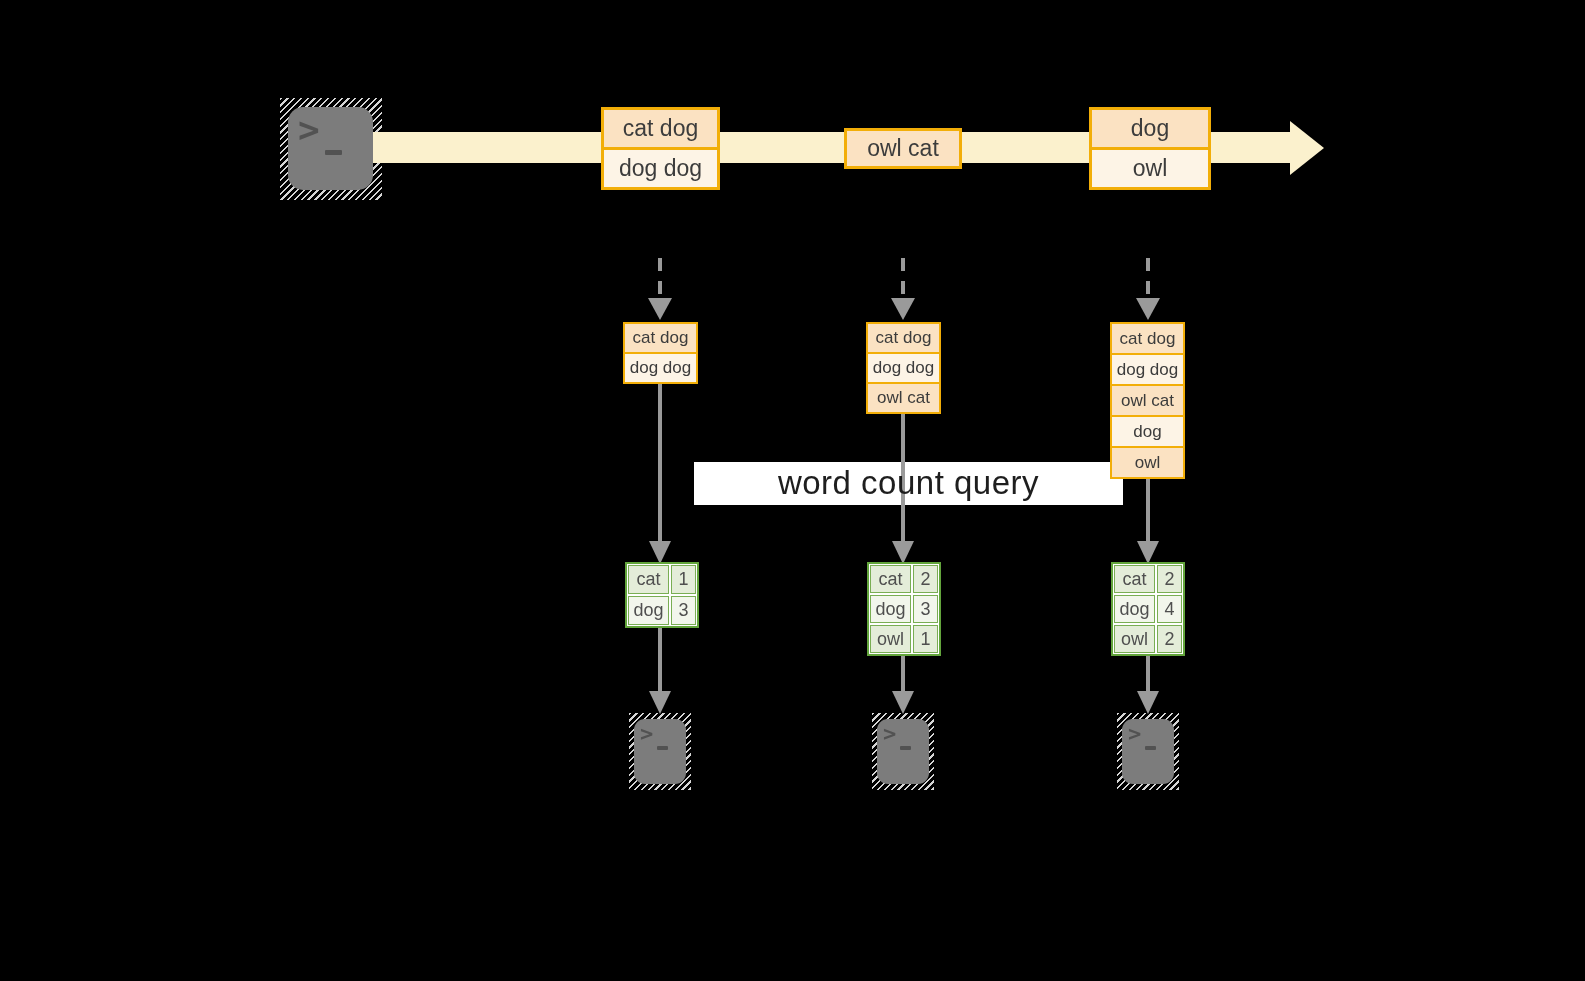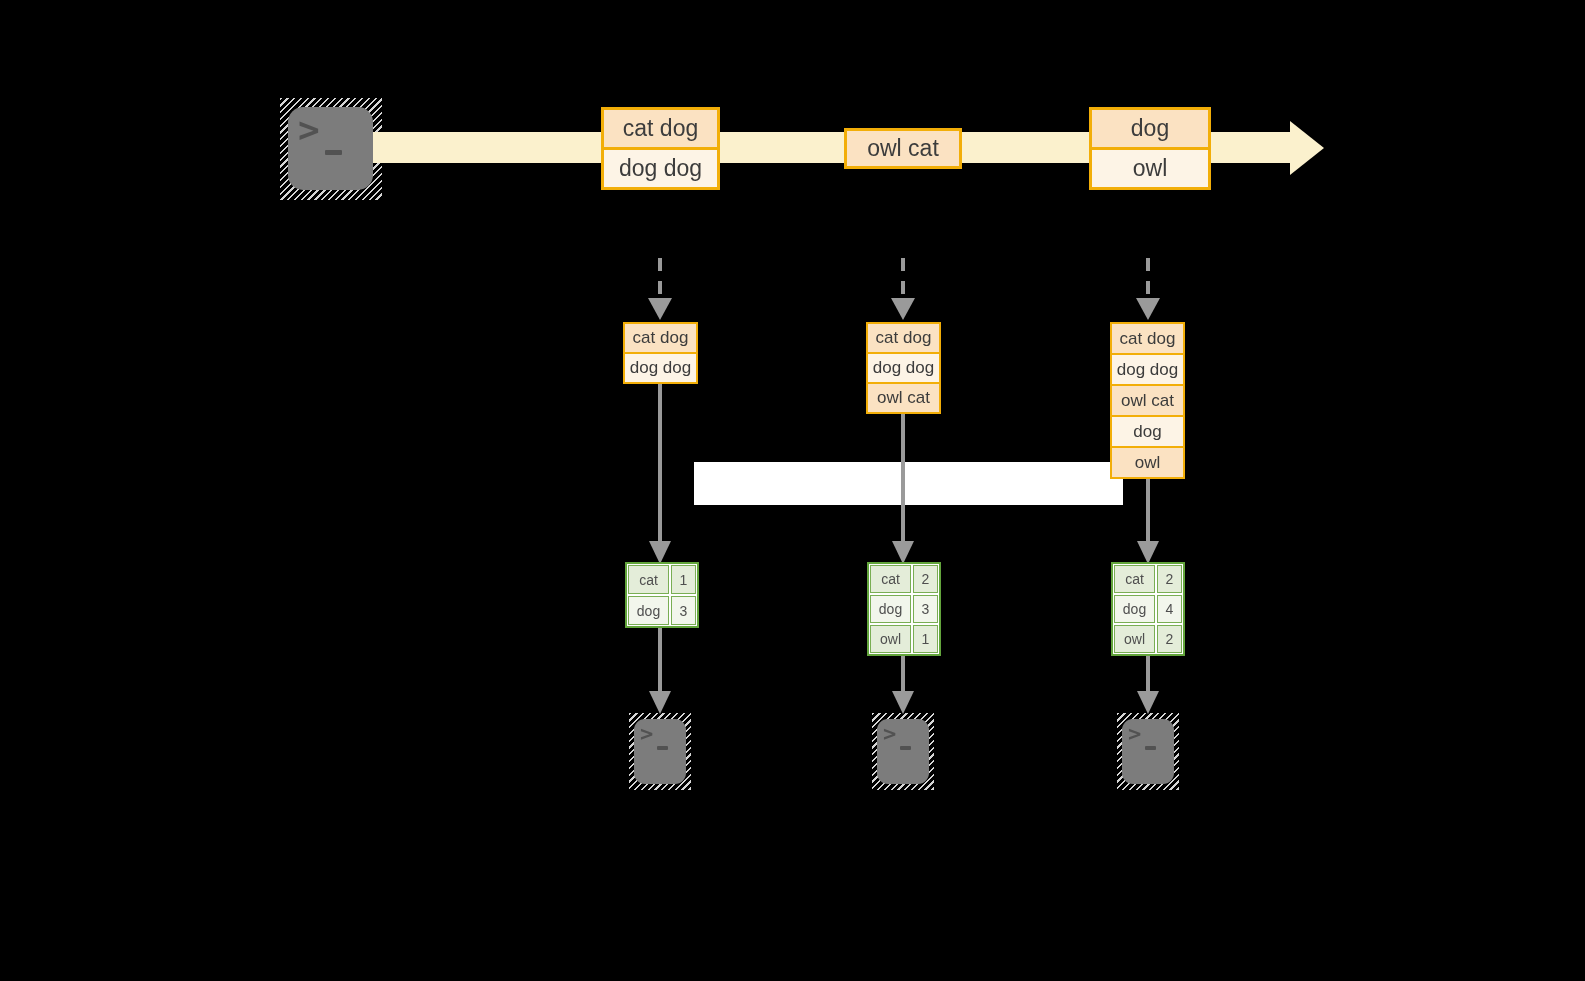--- a/index.html
+++ b/index.html
@@ -114,6 +114,7 @@
   </div>
 
   <div class="queryband"></div>
+  <div class="querylabel">word count query</div>
 
   <div class="gtable" style="left:625px;top:562px;width:74px;height:66px;">
     <div class="gcell ga">cat</div>

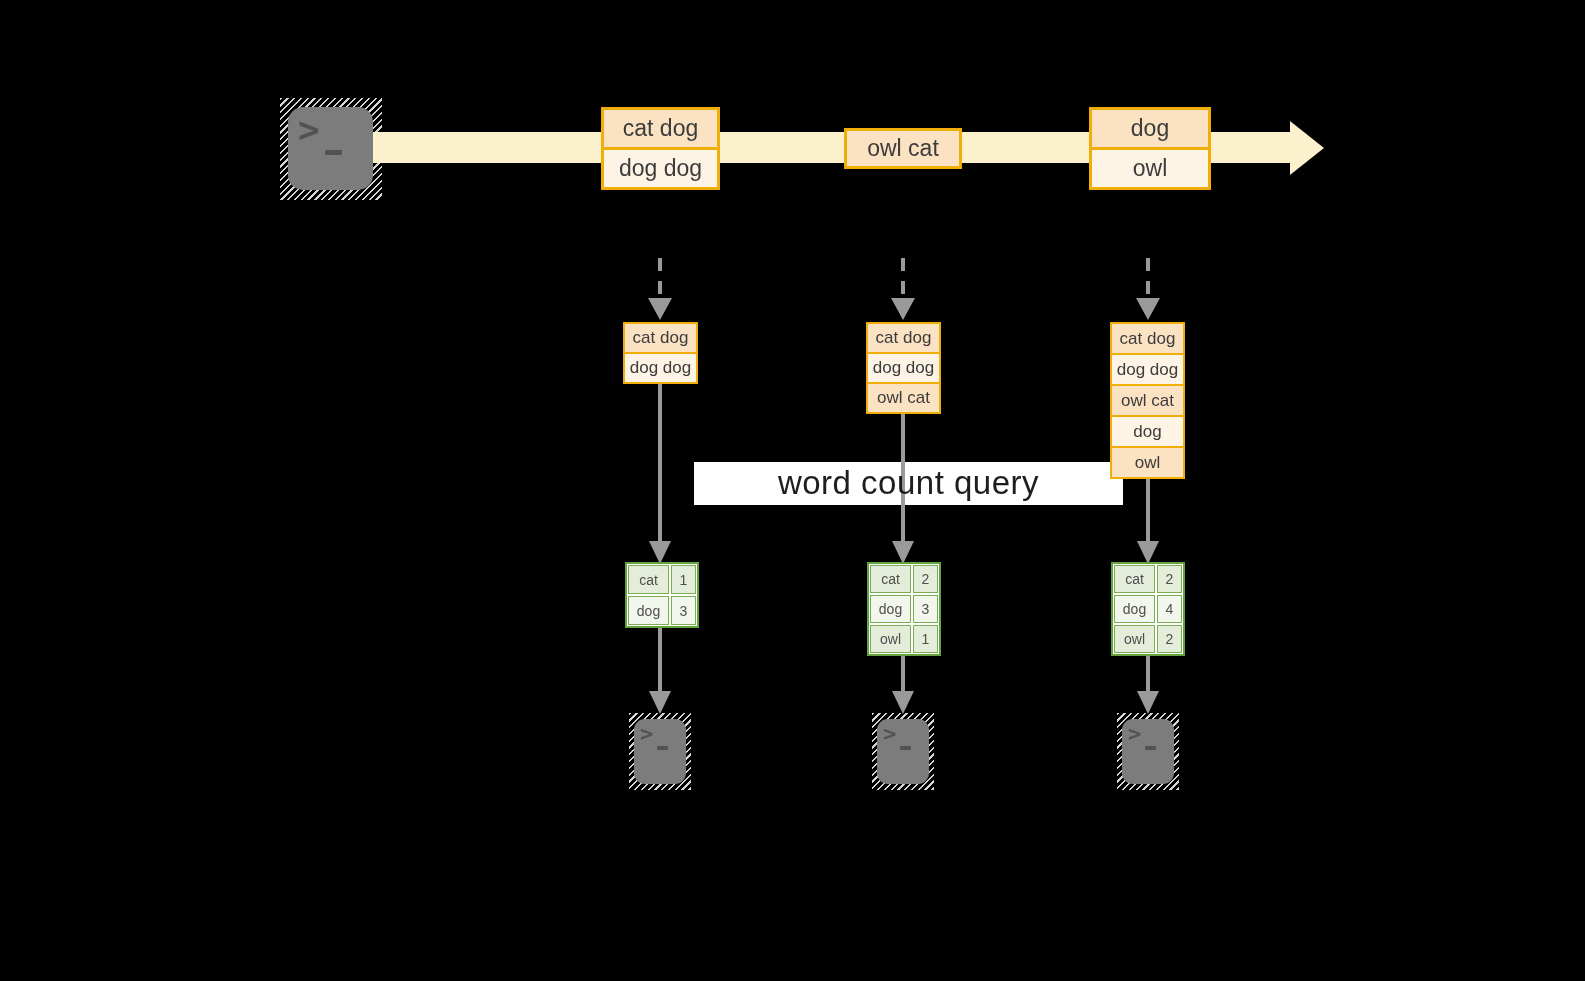--- a/index.html
+++ b/index.html
@@ -51,7 +51,7 @@
   .gtable { position:absolute; box-sizing:border-box; border:2px solid #63a53c; background:#fff; padding:1px;
     display:grid; grid-template-columns:1fr 25px; grid-auto-rows:1fr; gap:2px; z-index:8; }
   .gcell { border:1.5px solid #79ae53; display:flex; align-items:center; justify-content:center;
-    font-size:14px; color:#4f4f4f; box-sizing:border-box; }
+    font-size:18px; color:#4f4f4f; box-sizing:border-box; }
   .ga { background:#e4edd9; }
   .gb { background:#f2f6ec; }
 </style>

